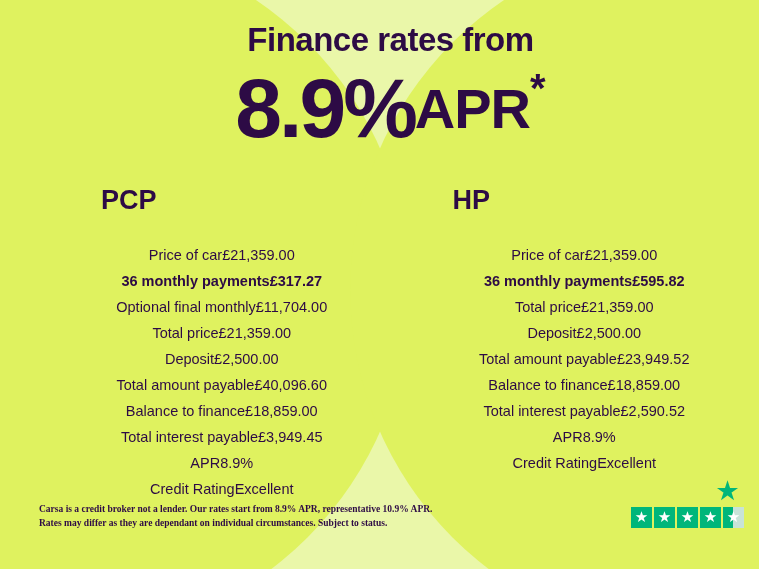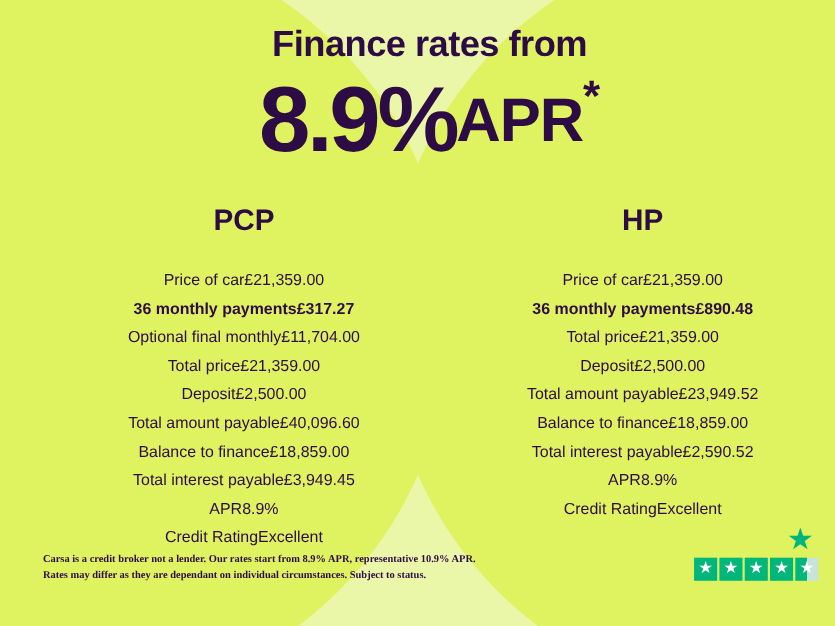--- a/index.html
+++ b/index.html
@@ -92,7 +92,7 @@
   .col-left { padding-left: 90px; padding-right: 48px; }
   .col-right { padding-left: 62px; padding-right: 54px; }
   .col-title {
-    text-align: center;
+    text-align: left;
     color: #2d0b45;
     font-size: 27px;
     font-weight: bold;

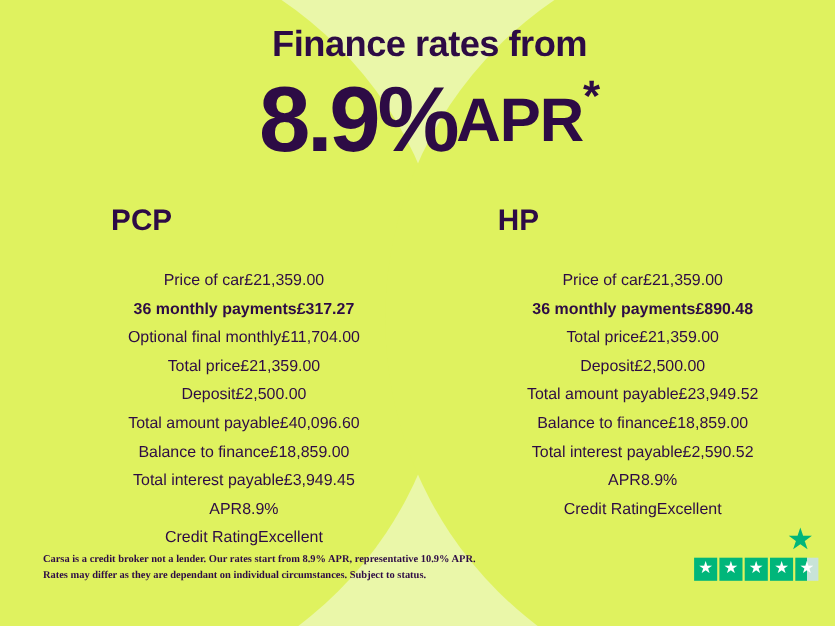--- a/index.html
+++ b/index.html
@@ -241,7 +241,7 @@
         </div>
         <div class="row bold">
           <span class="label">36 monthly payments</span>
-          <span class="value">£890.48</span>
+          <span class="value">£595.82</span>
         </div>
         <div class="row">
           <span class="label">Total price</span>

